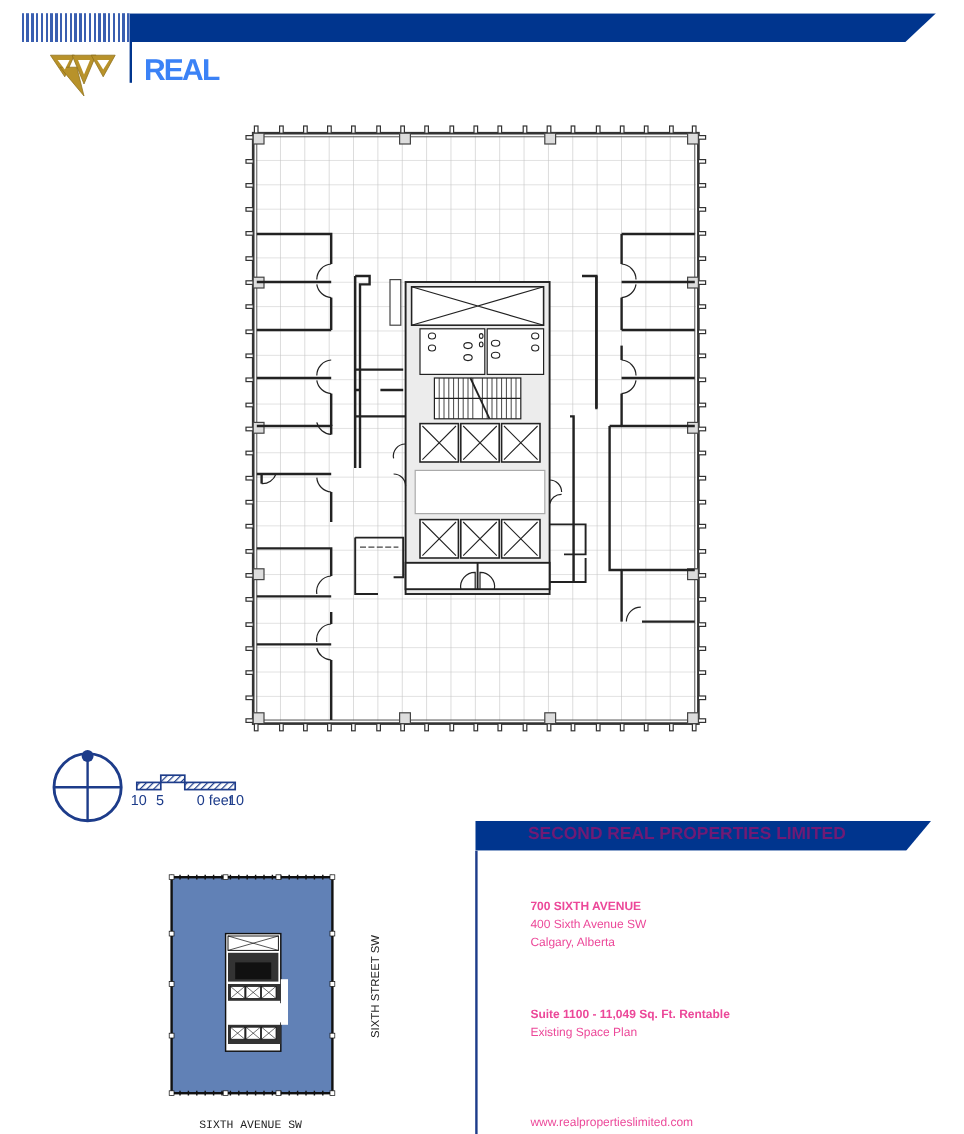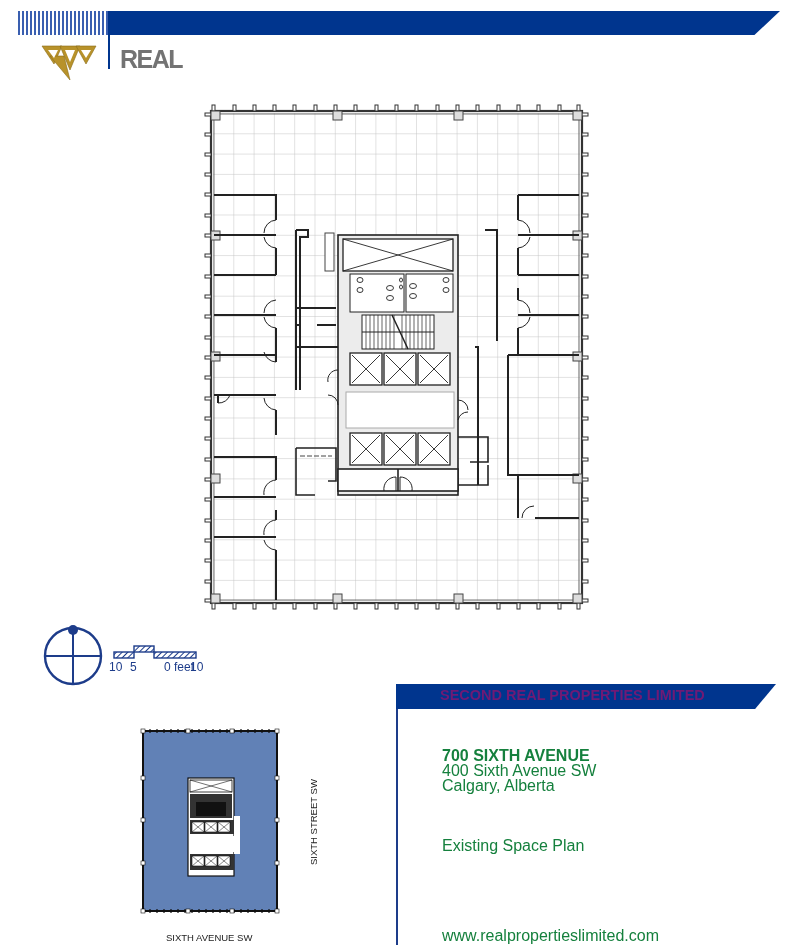--- a/index.html
+++ b/index.html
@@ -15,7 +15,7 @@
   .hdr-divider { left: 108px; top: 35px; width: 2px; height: 34px; background: #00358e; }
 
   .logo-mark { left: 40px; top: 42px; width: 58px; height: 40px; }
-  .logo-text { left: 120px; top: 45px; font-size: 25px; font-weight: bold; color: #737373; letter-spacing: -1.5px; }
+  .logo-text { left: 120px; top: 45px; font-size: 25px; font-weight: bold; color: #3b82f6; letter-spacing: -1.5px; }
 
   .plan { left: 200px; top: 100px; width: 400px; height: 515px; }
 

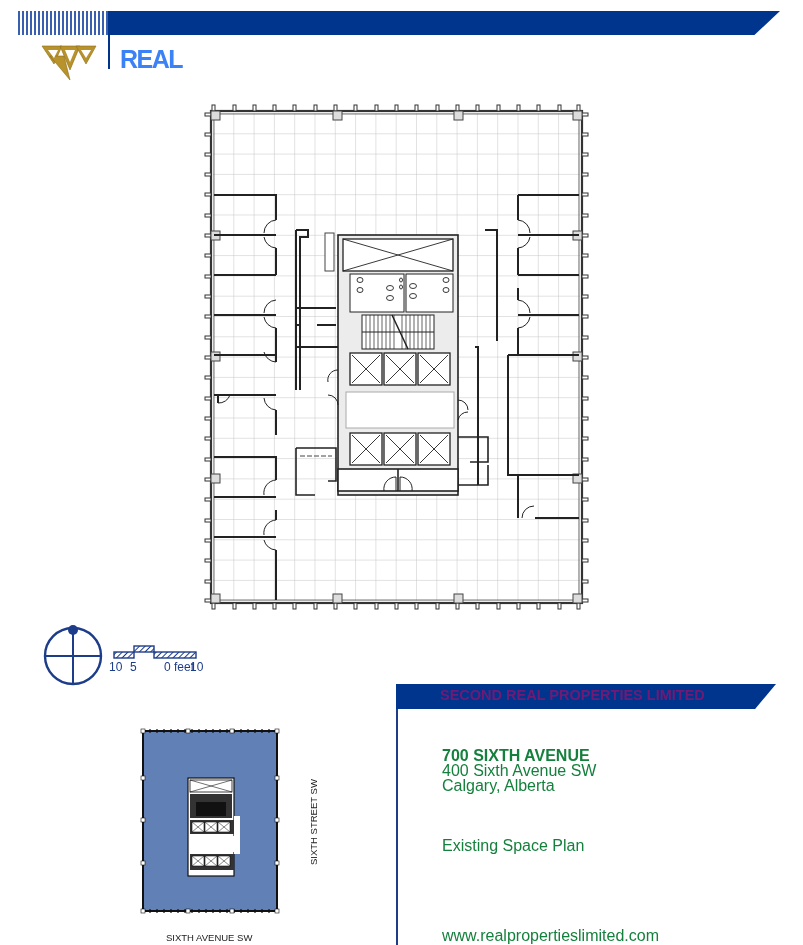--- a/index.html
+++ b/index.html
@@ -30,7 +30,7 @@
   .title-text { left: 440px; top: 687px; font-size: 14.5px; font-weight: bold; color: #701a75; white-space: nowrap; }
   .vline { left: 396px; top: 709px; width: 2px; height: 236px; background: #1d3c8a; }
 
-  .info { left: 442px; font-size: 16px; line-height: 15px; color: #15803d; white-space: nowrap; }
+  .info { left: 442px; font-size: 10px; line-height: 15px; color: #ec4899; white-space: nowrap; }
   .info b { font-weight: bold; }
 
   .key-plan { left: 140px; top: 728px; width: 140px; height: 186px; }

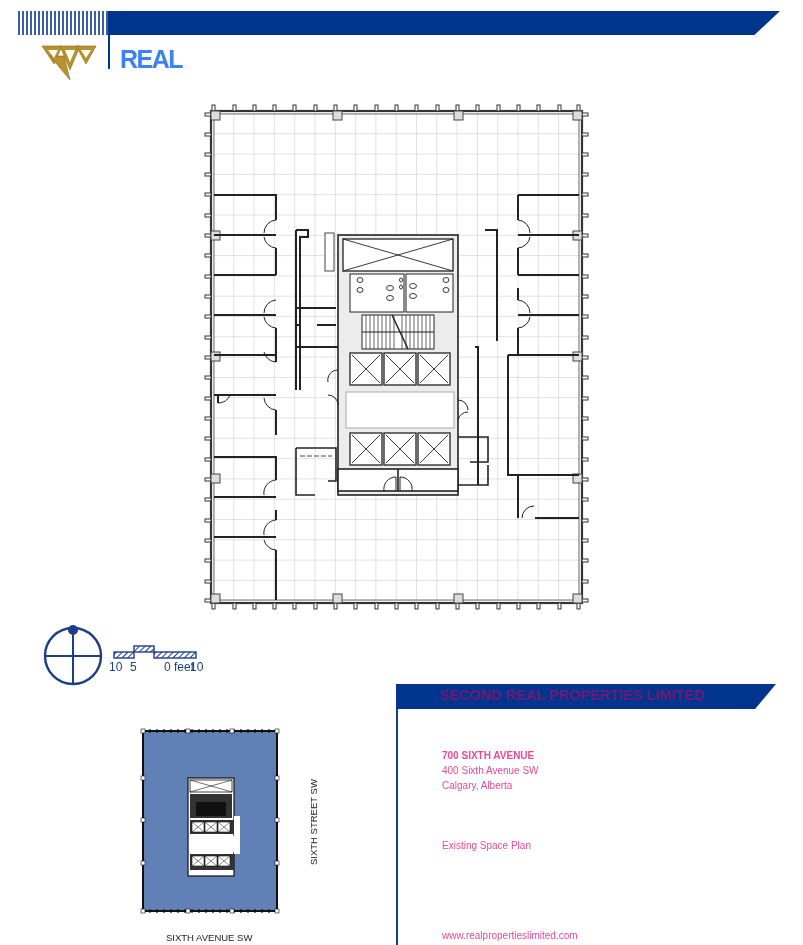--- a/index.html
+++ b/index.html
@@ -314,6 +314,7 @@
   <div>Calgary, Alberta</div>
 </div>
 <div class="abs info" style="top:838px">
+  <div><b>Suite 1100 - 11,049 Sq. Ft. Rentable</b></div>
   <div>Existing Space Plan</div>
 </div>
 <div class="abs info" style="top:928px">www.realpropertieslimited.com</div>

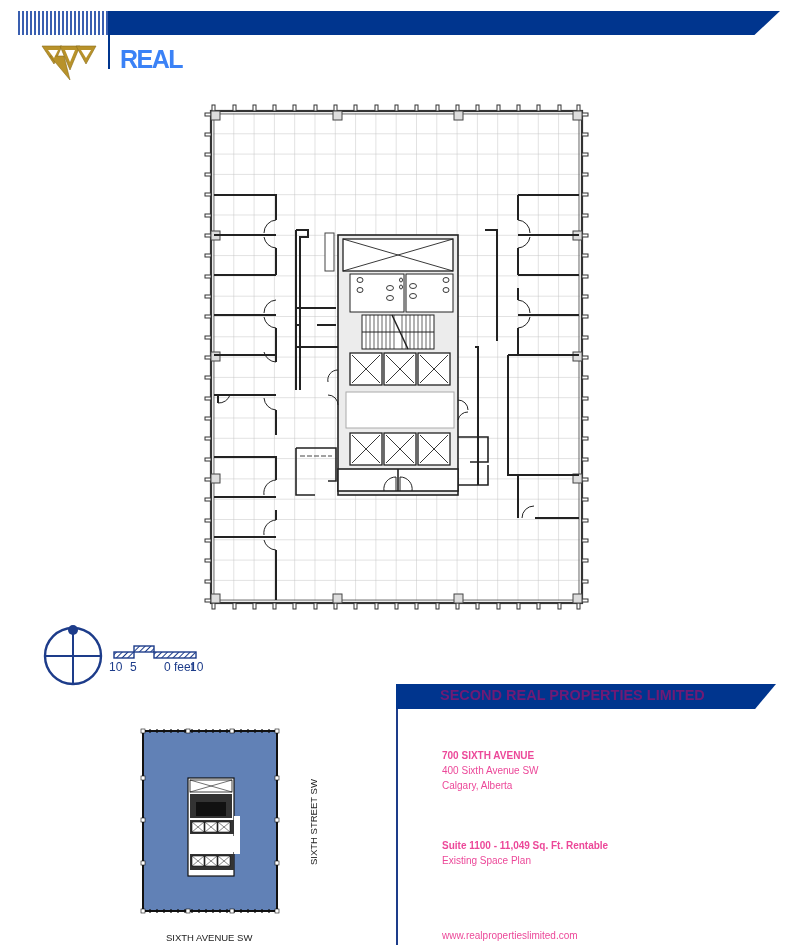--- a/index.html
+++ b/index.html
@@ -36,7 +36,7 @@
   .key-plan { left: 140px; top: 728px; width: 140px; height: 186px; }
   .street-side { left: 308px; top: 775px; font-size: 9.5px; color: #222; transform-origin: left top;
     transform: rotate(-90deg) translate(-90px, 0); white-space: nowrap; }
-  .street-bottom { left: 166px; top: 932px; font-size: 9.5px; color: #222; white-space: nowrap; }
+  .street-bottom { left: 166px; top: 932px; font-size: 9.5px; color: #222; white-space: nowrap; font-family: Liberation Mono, monospace; }
 </style>
 </head>
 <body>

